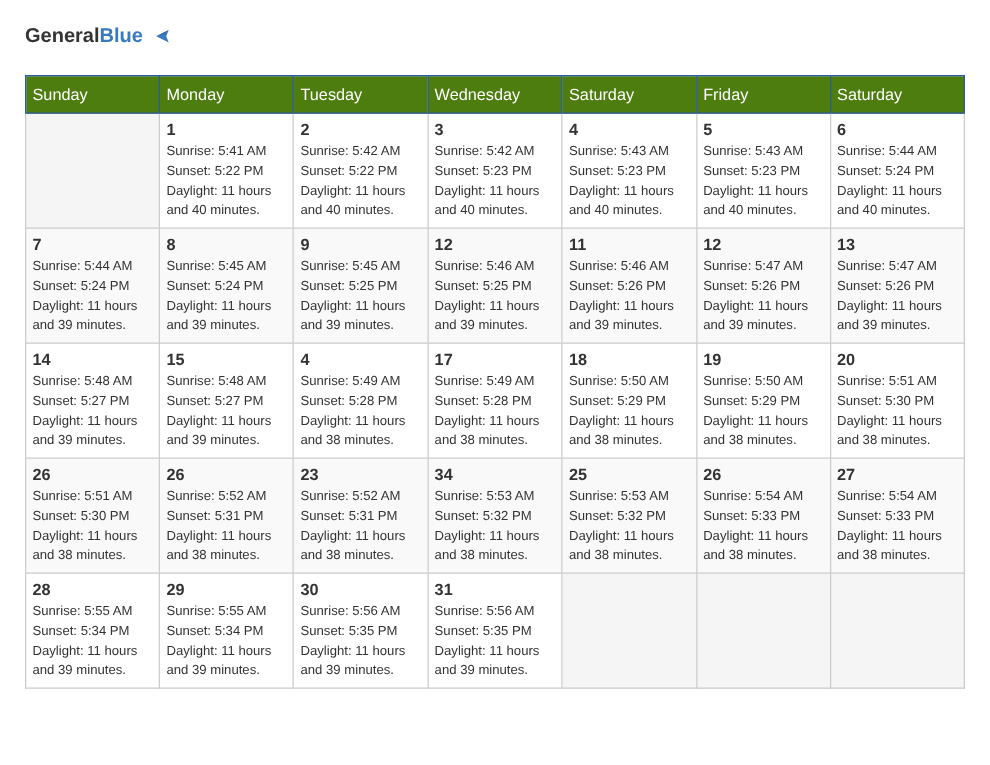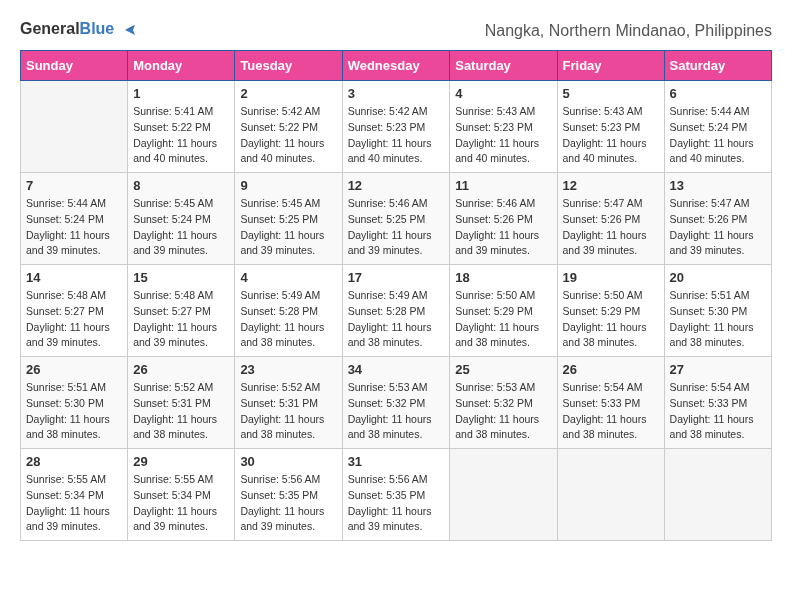--- a/index.html
+++ b/index.html
@@ -14,7 +14,7 @@
       display: flex;
       align-items: flex-start;
       justify-content: space-between;
-      margin-bottom: 10px;
+      margin-bottom: 22px;
     }
     .logo {
       display: flex;

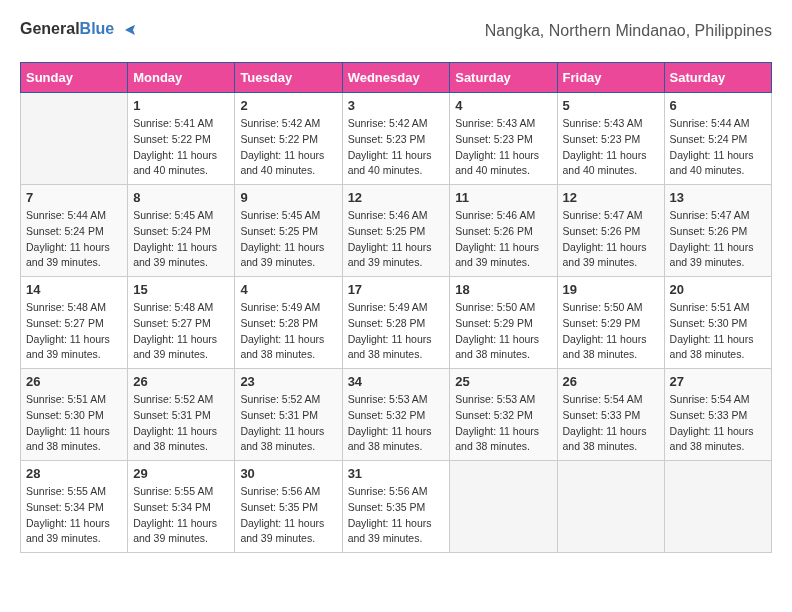--- a/index.html
+++ b/index.html
@@ -90,7 +90,6 @@
   </div>
 </div>
   <div class="title-area">
-    <div class="location">Nangka, Northern Mindanao, Philippines</div>
   </div>
 </div>
 

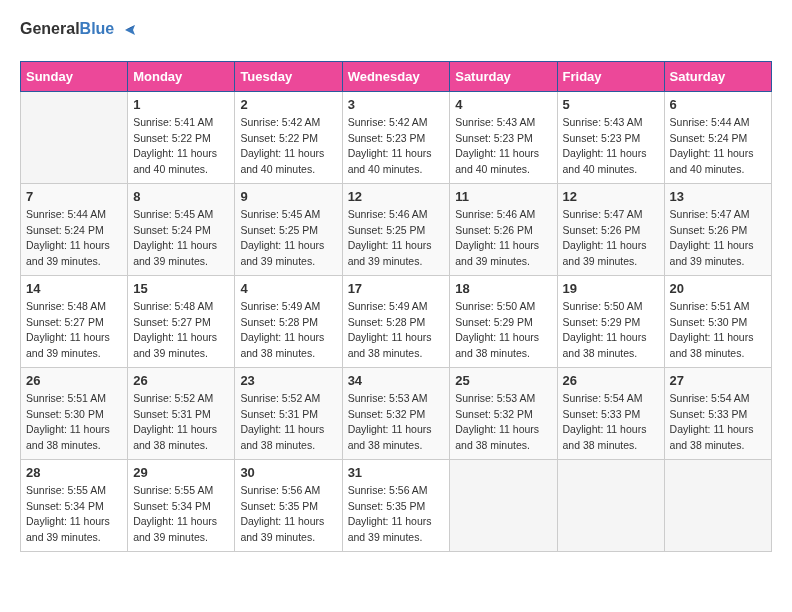--- a/index.html
+++ b/index.html
@@ -41,12 +41,12 @@
       font-size: 11px;
     }
     thead tr th {
-      background-color: #ec4899;
+      background-color: #4d7c0f;
       color: #fff;
       padding: 7px 5px;
       text-align: left;
       font-size: 13px;
-      font-weight: bold;
+      font-weight: normal;
       border: 1px solid #2a5a9f;
     }
     tbody tr td {

